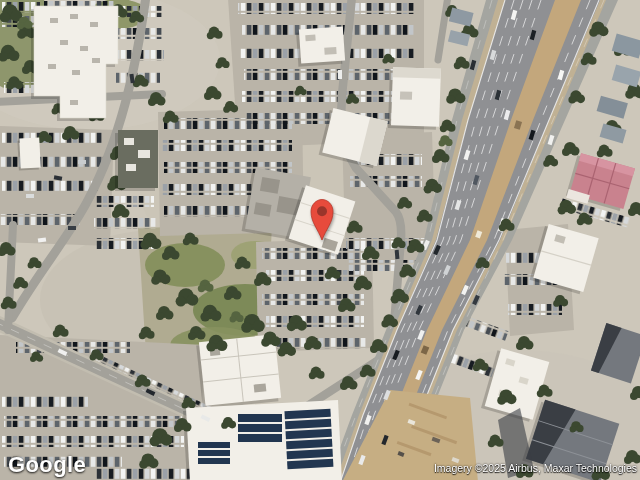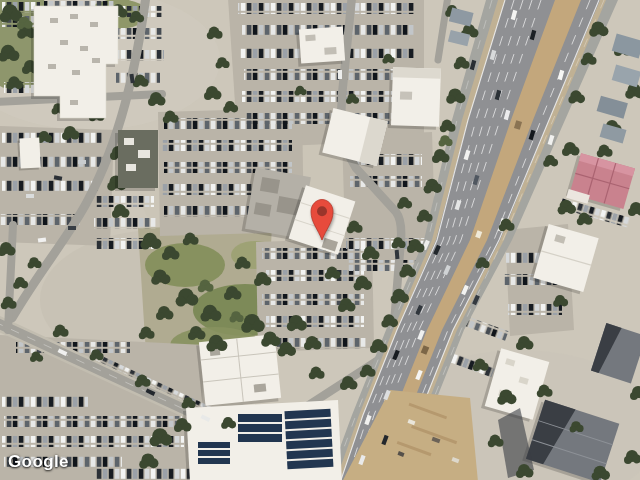--- a/index.html
+++ b/index.html
@@ -19,7 +19,7 @@
   .sol{fill:var(--solar)}
   .shadow{fill:rgba(0,0,0,.18)}
   .pin{position:absolute;width:30px;height:45px;pointer-events:auto;filter:drop-shadow(1px 2px 1.5px rgba(0,0,0,.35));}
-  .glogo{position:absolute;left:8px;top:452px;font-size:17px;font-weight:700;letter-spacing:.4px;color:#fff;
+  .glogo{position:absolute;left:8px;top:452px;font-size:22px;font-weight:700;letter-spacing:.4px;color:#fff;
     text-shadow:0 1px 2px rgba(0,0,0,.75),0 0 3px rgba(0,0,0,.5);user-select:none;}
   .attrib{position:absolute;right:3px;top:462px;font-size:10.5px;color:#fff;white-space:nowrap;
     text-shadow:0 0 2px rgba(0,0,0,.95),0 1px 1px rgba(0,0,0,.85);}

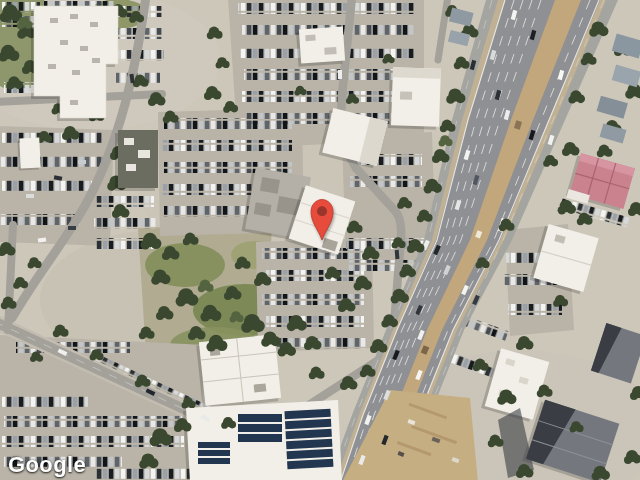--- a/index.html
+++ b/index.html
@@ -507,6 +507,7 @@
 </div>
 
 <div class="glogo">Google</div>
+<div class="attrib">Imagery ©2025 Airbus, Maxar Technologies</div>
 </div>
 
 </body></html>

